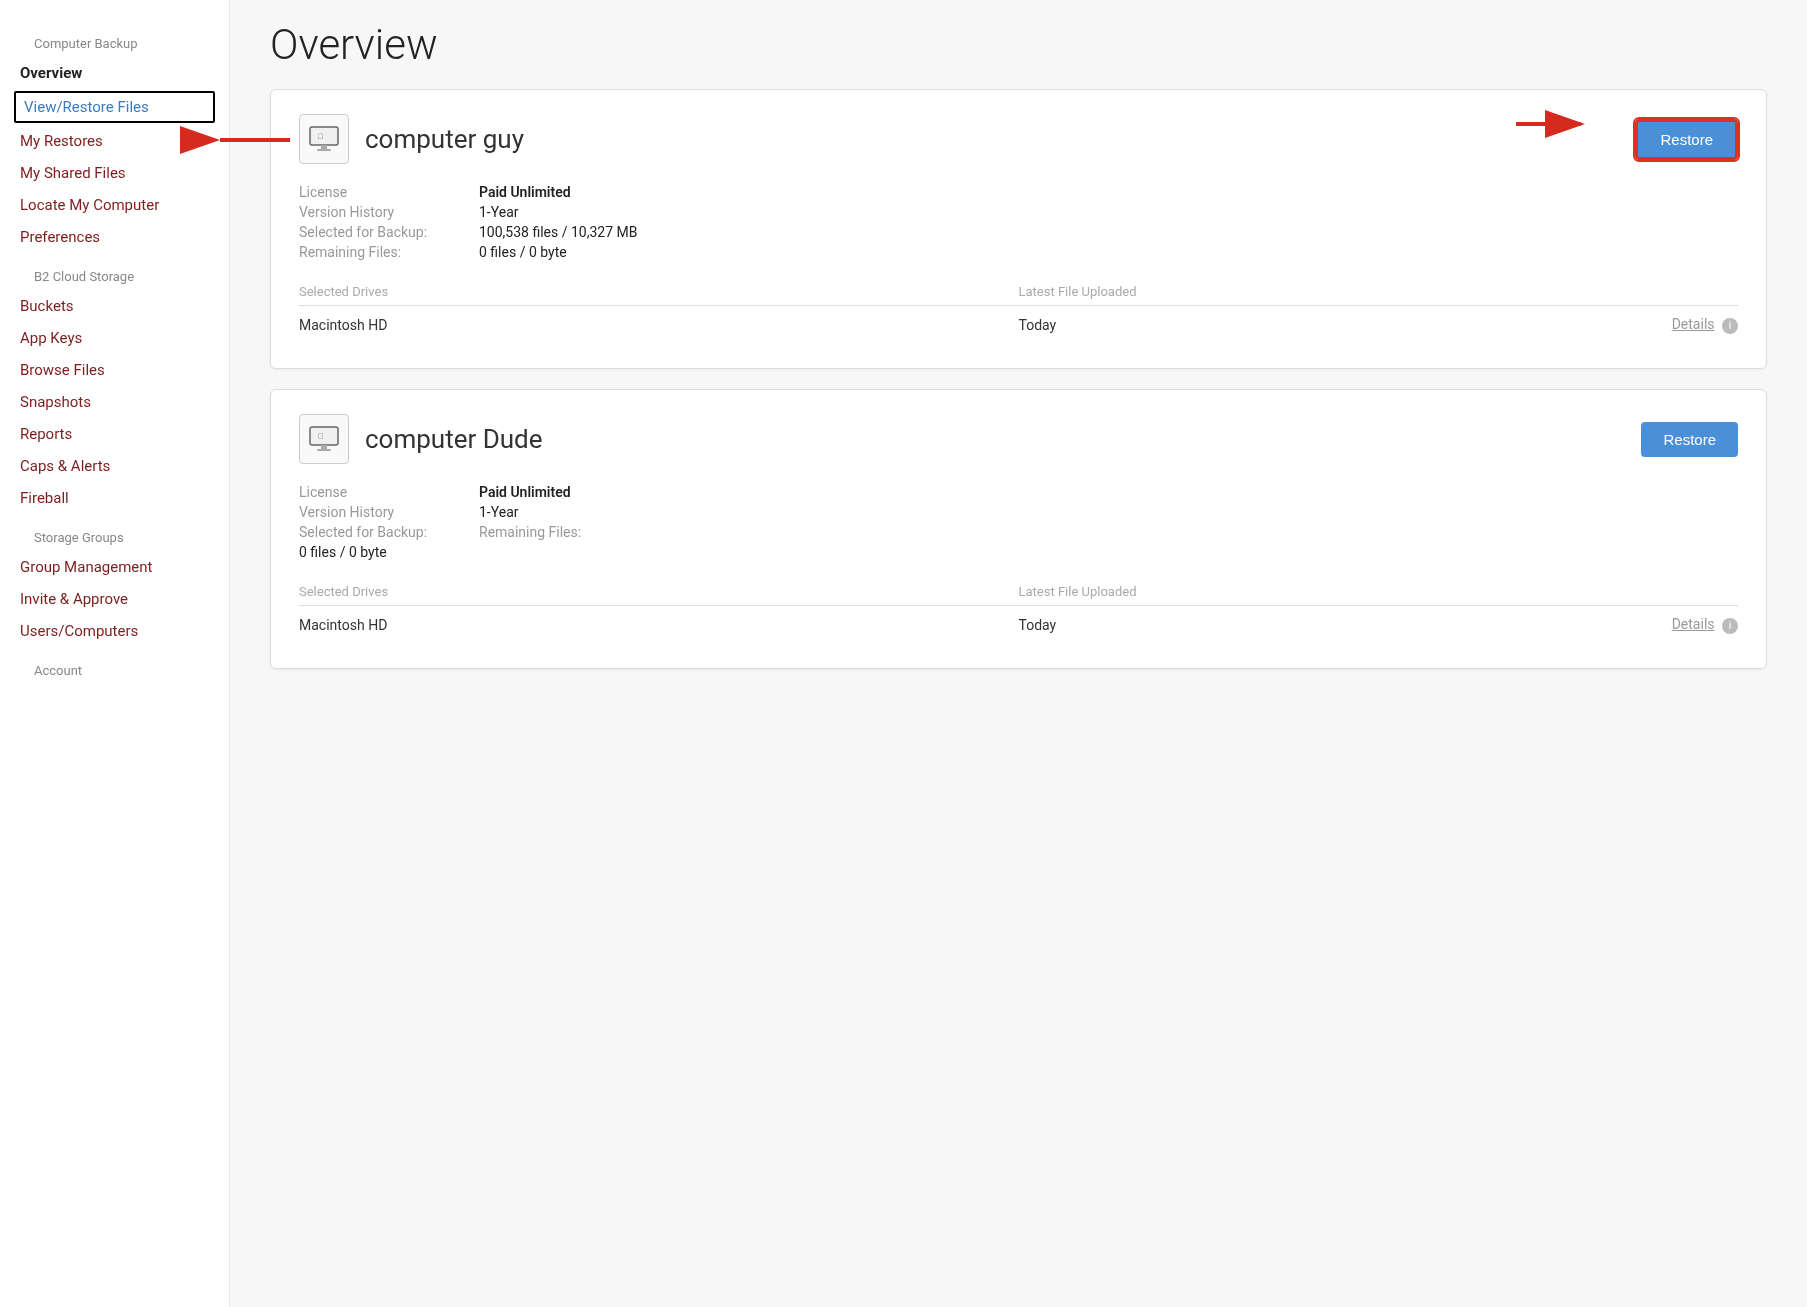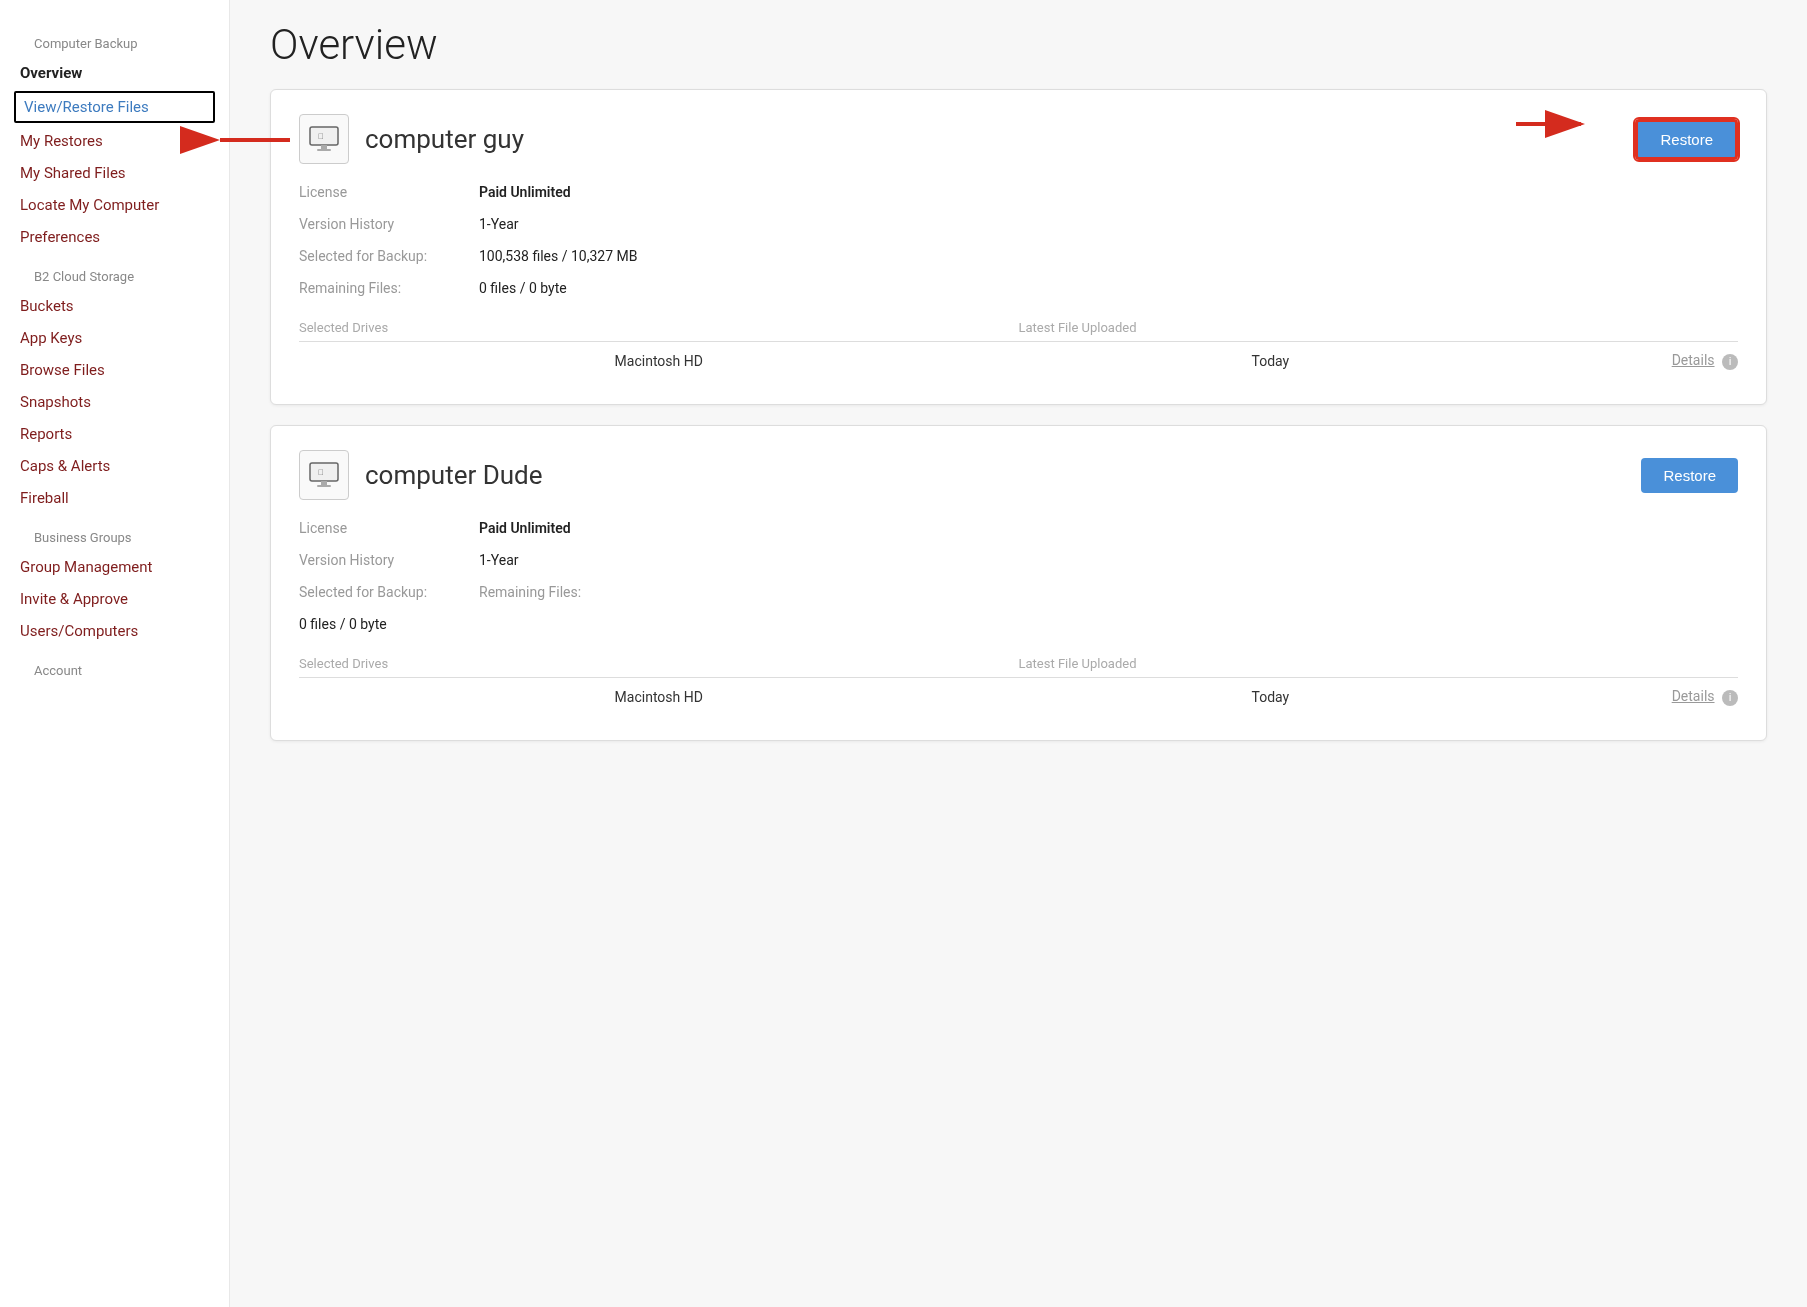--- a/index.html
+++ b/index.html
@@ -114,7 +114,7 @@
     .info-grid {
       display: grid;
       grid-template-columns: 180px 1fr;
-      row-gap: 16px;
+      row-gap: 4px;
       margin-bottom: 24px;
     }
     .info-label {

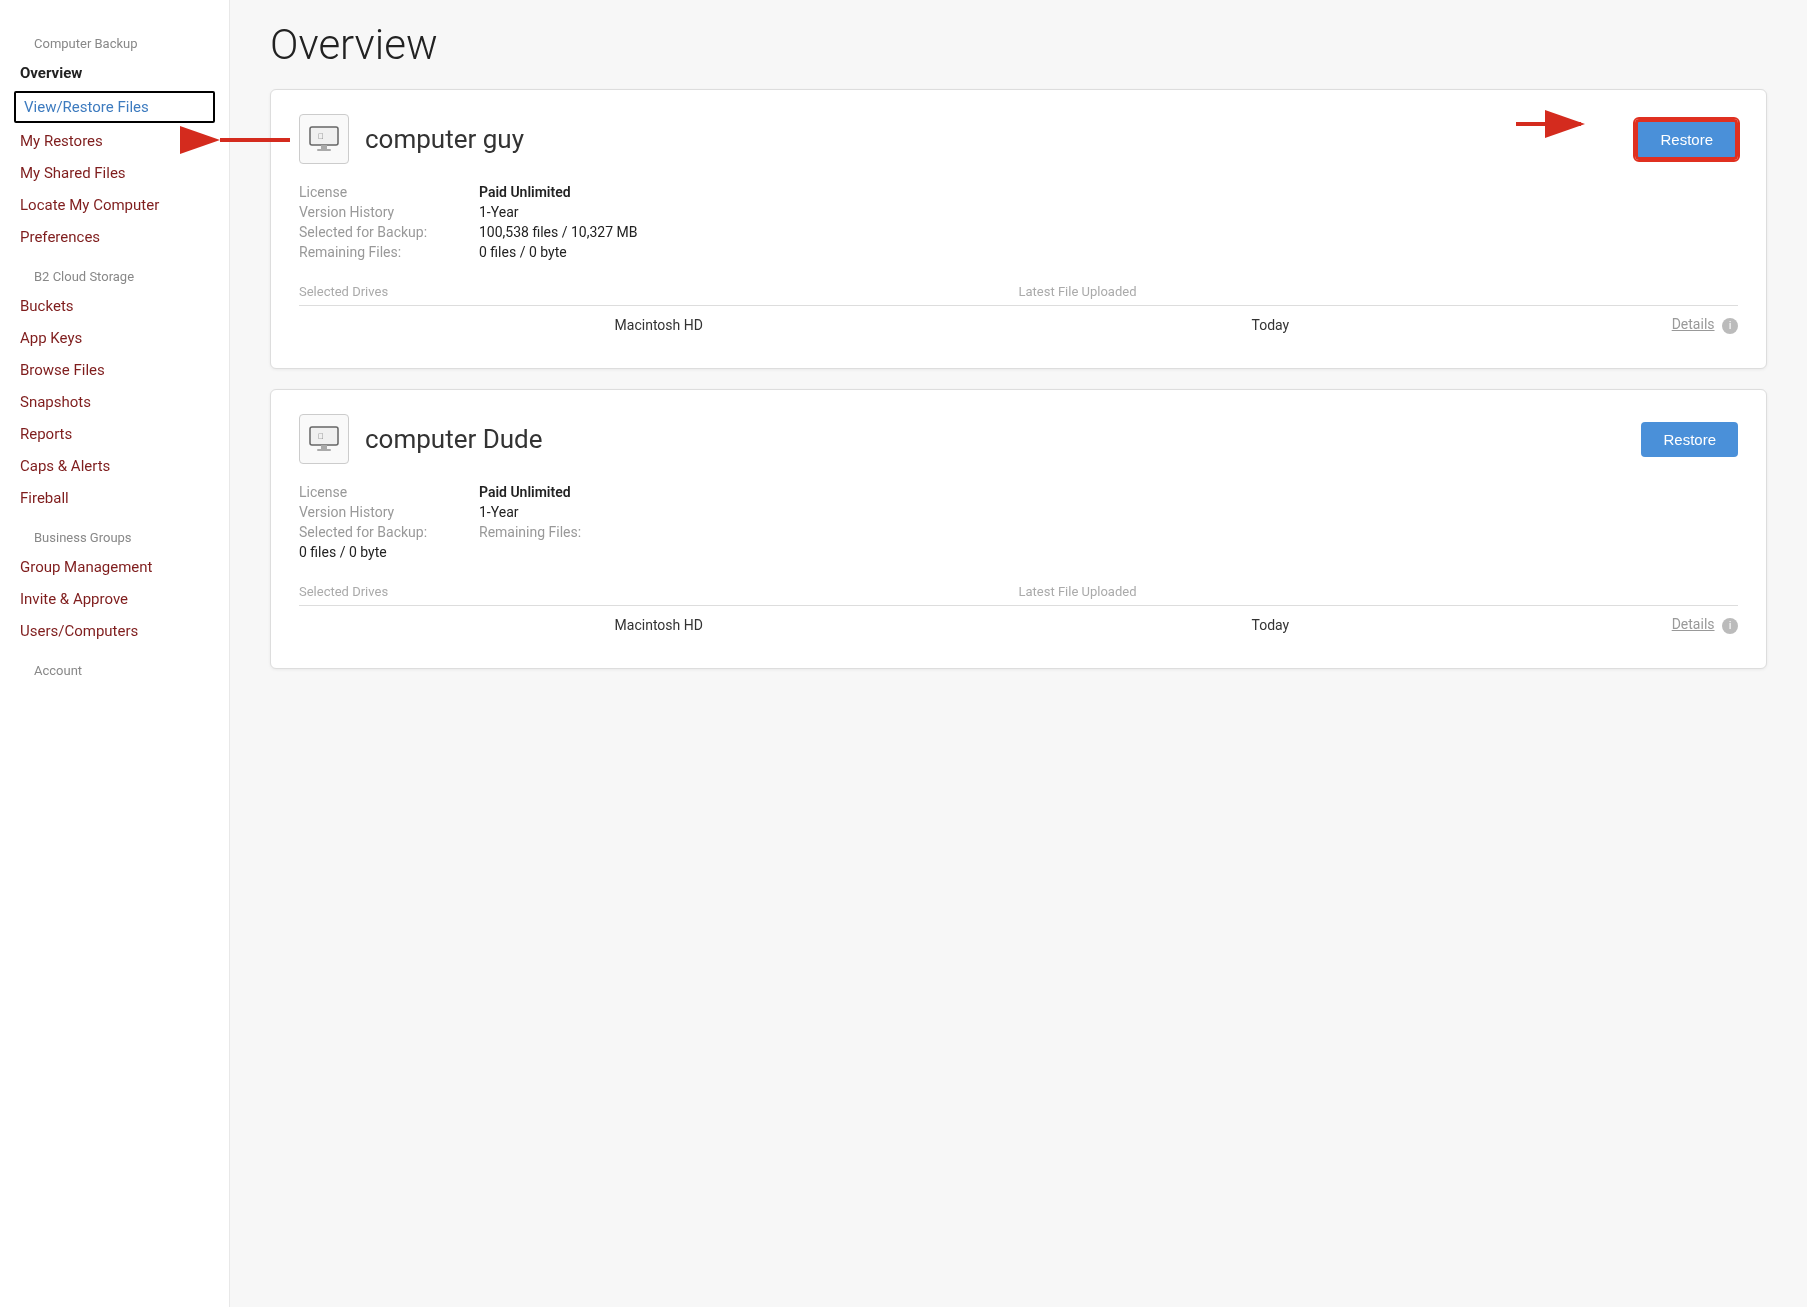--- a/index.html
+++ b/index.html
@@ -147,7 +147,6 @@
       font-size: 14px;
       color: #333;
       border-bottom: 1px solid #eee;
-      text-align: center;
     }
     .drives-table tbody tr:last-child td { border-bottom: none; }
     .drives-table .col-drive { width: 50%; }

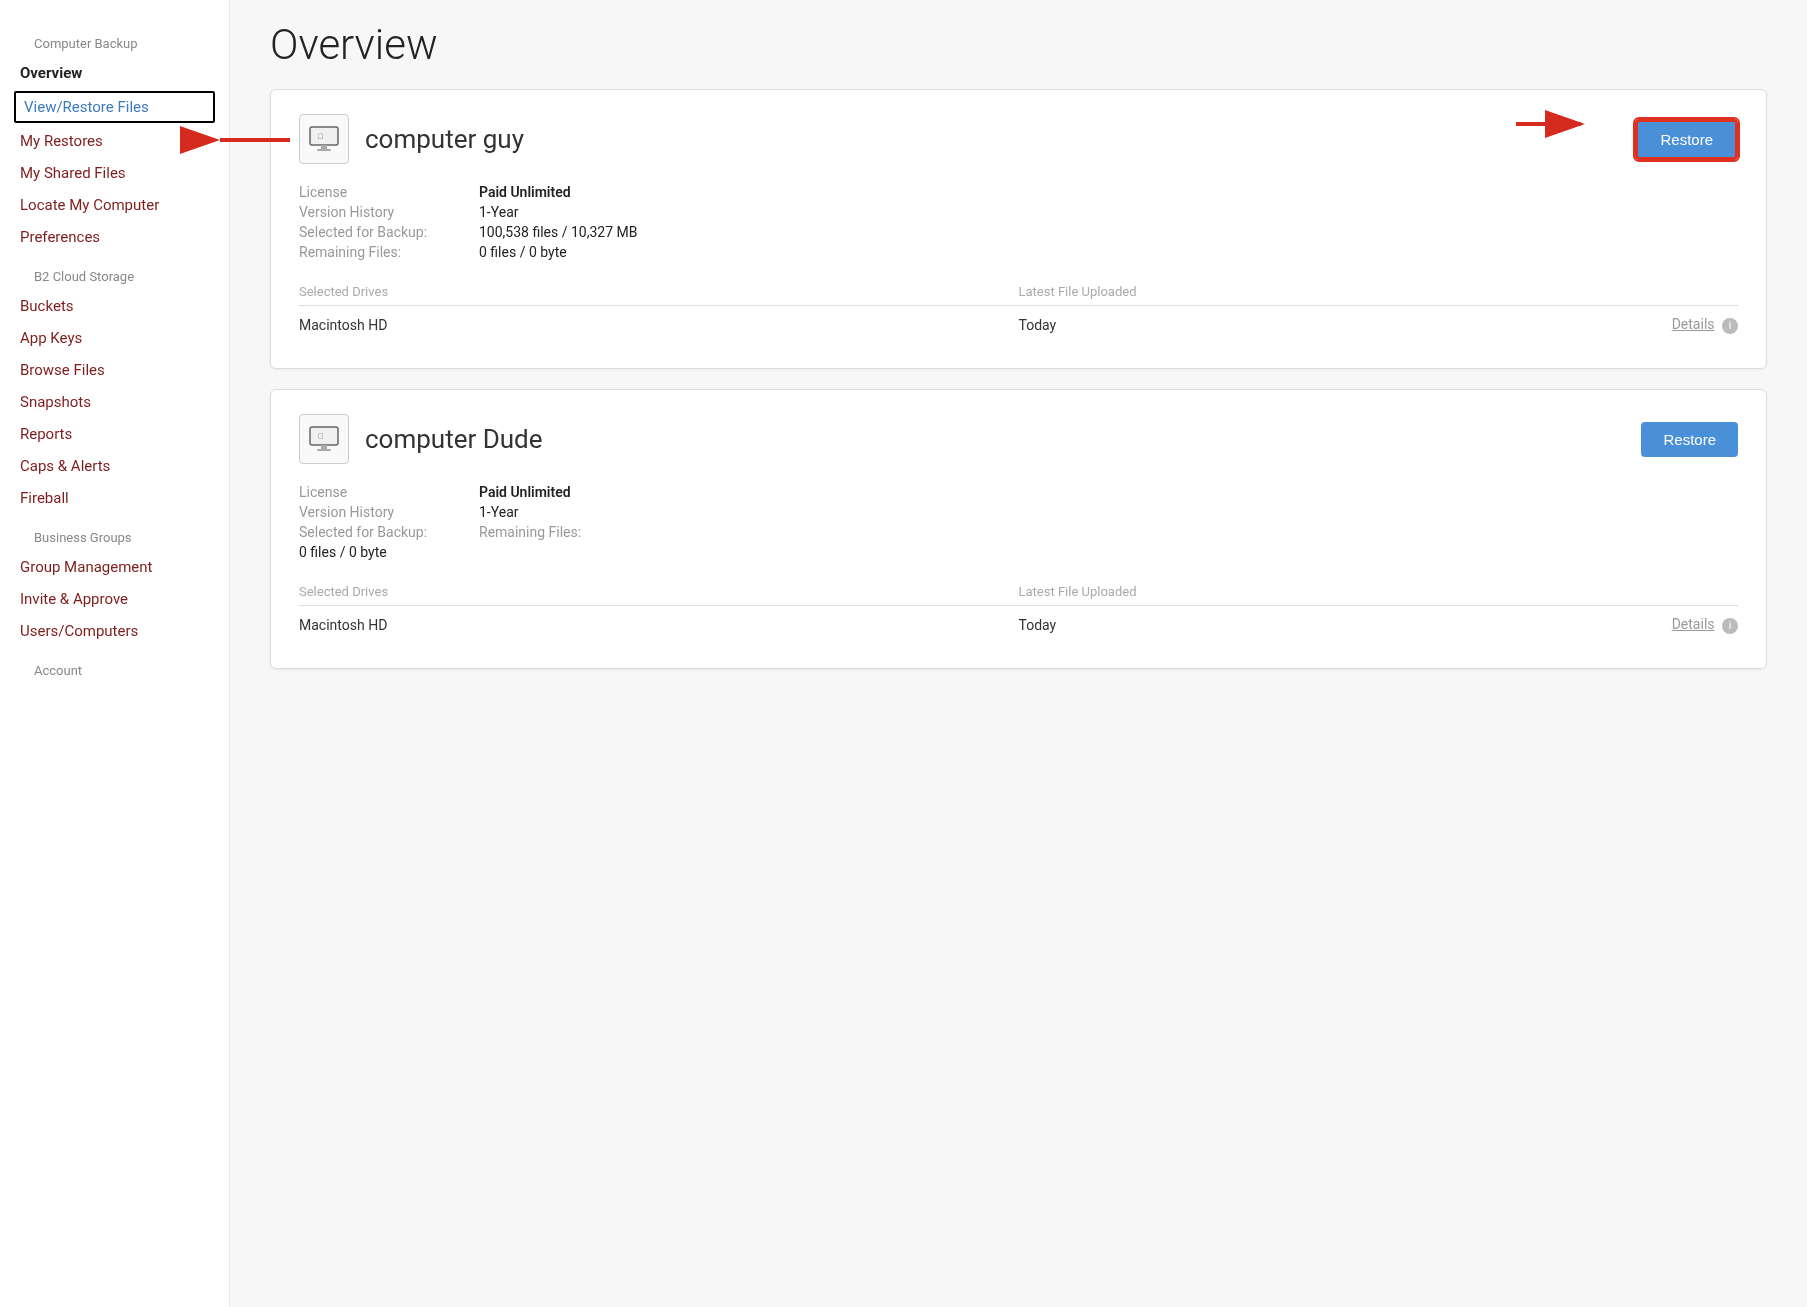--- a/index.html
+++ b/index.html
@@ -193,7 +193,7 @@
   <a class="sidebar-item">Caps &amp; Alerts</a>
   <a class="sidebar-item">Fireball</a>
 
-  <div class="sidebar-section-label">Business Groups</div>
+  <div class="sidebar-section-label">Storage Groups</div>
   <a class="sidebar-item">Group Management</a>
   <a class="sidebar-item">Invite &amp; Approve</a>
   <a class="sidebar-item">Users/Computers</a>

